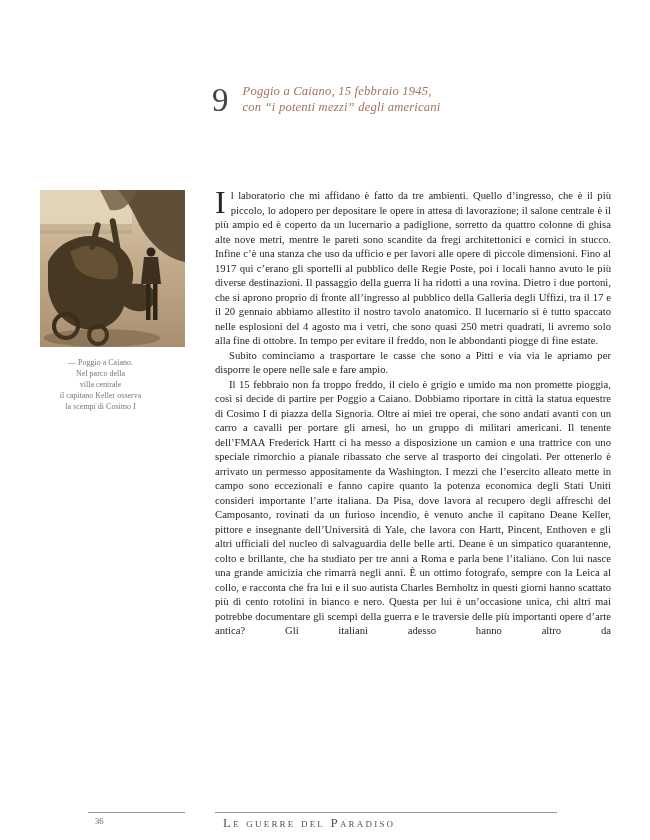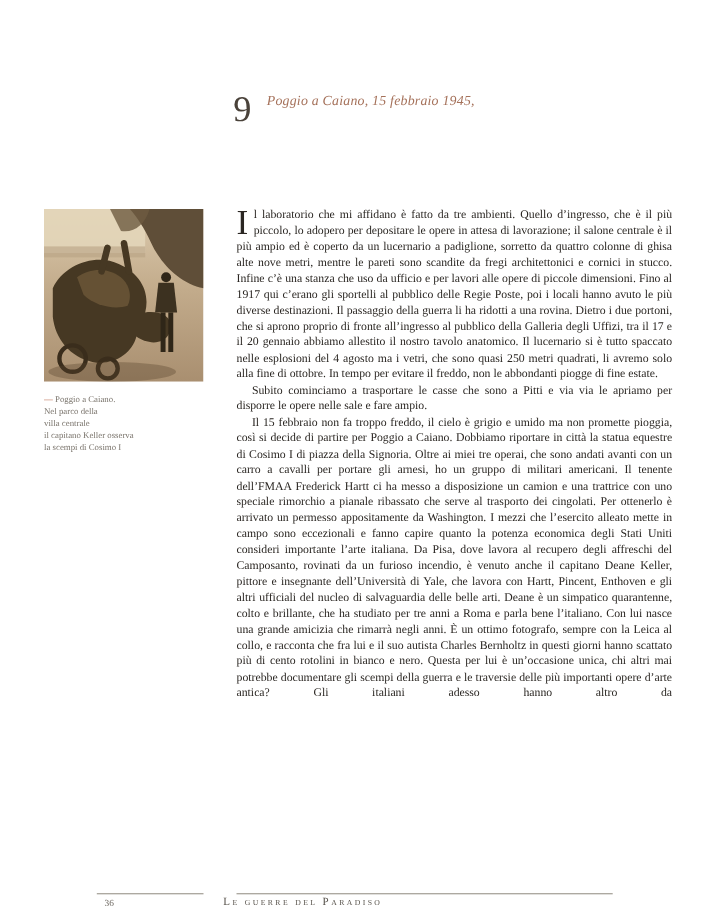--- a/index.html
+++ b/index.html
@@ -63,6 +63,7 @@
     <div class="chapter-number">9</div>
     <div class="chapter-title">
       <span class="title-line">Poggio a Caiano, 15 febbraio 1945,</span>
+      <span class="title-line">con “i potenti mezzi” degli americani</span>
     </div>
   </div>
 

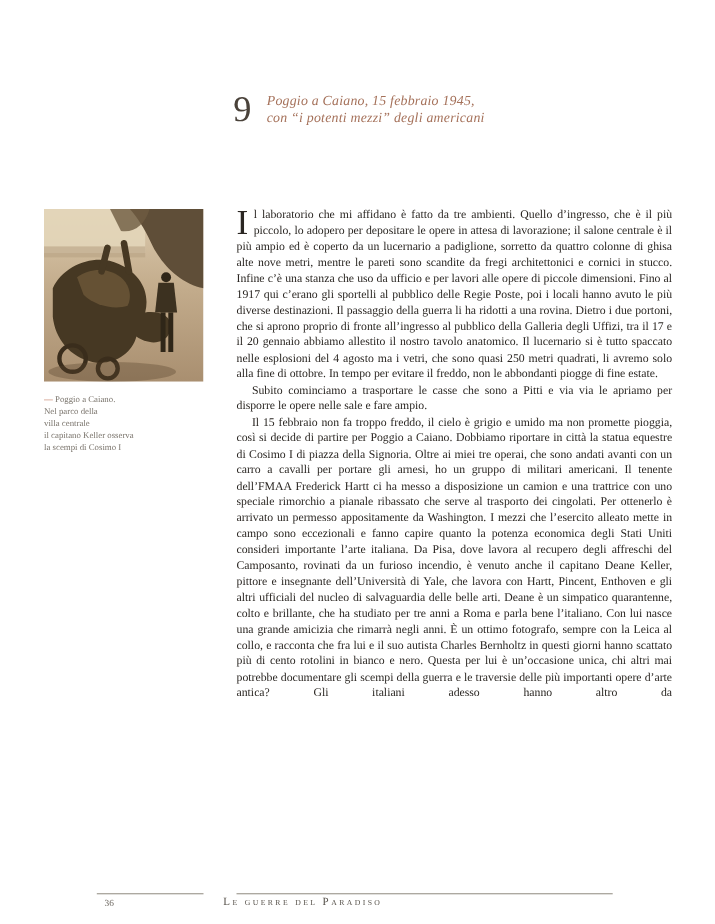--- a/index.html
+++ b/index.html
@@ -24,7 +24,7 @@
   .chapter-title .title-line { display: block; font-family: Liberation Serif, serif; }
 
   
-  .photo-figure { position: absolute; left: 40px; top: 190px; width: 121px; }
+  .photo-figure { position: absolute; left: 40px; top: 190px; width: 121px; text-align: center; }
   .photo { display: block; width: 145px; height: 157px; }
   .caption { margin-top: 10px; font-size: 8px; line-height: 11px; color: #7b756d; font-family: "Liberation Serif", serif; }
   .caption .cap-line { display: block; }

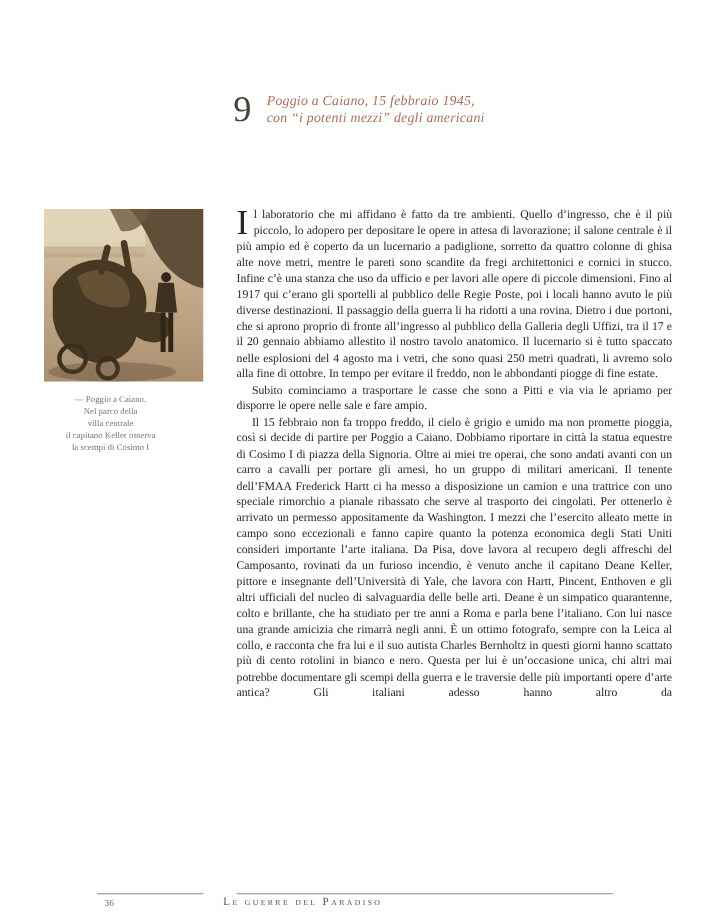--- a/index.html
+++ b/index.html
@@ -49,9 +49,9 @@
   .page-number { position: absolute; left: 95px; top: 816px; font-size: 8.5px; color: #6b665f; }
   .footer-rule-right { position: absolute; left: 215px; top: 812px; width: 342px; border-top: 1px solid #9a948b; }
   .running-title {
-    position: absolute; left: 203px; top: 815px;
+    position: absolute; left: 223px; top: 815px;
     font-variant: small-caps; letter-spacing: 2.2px;
-    font-size: 10px; color: #57524b;
+    font-size: 13px; color: #57524b;
   }
 </style>
 </head>

